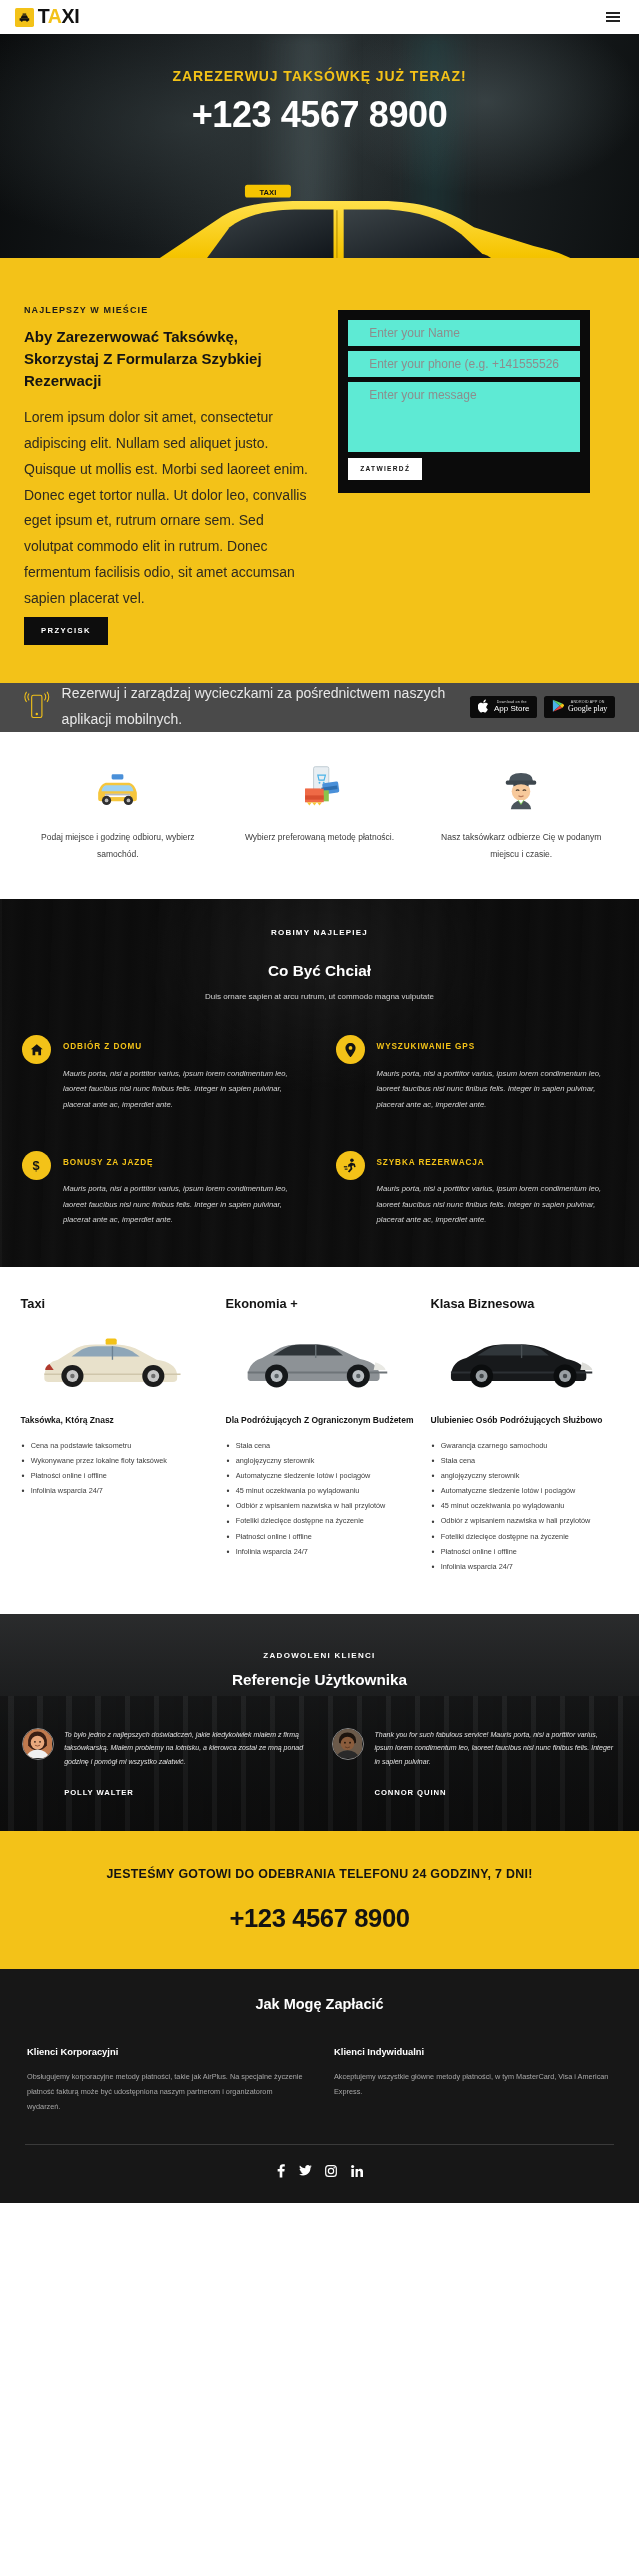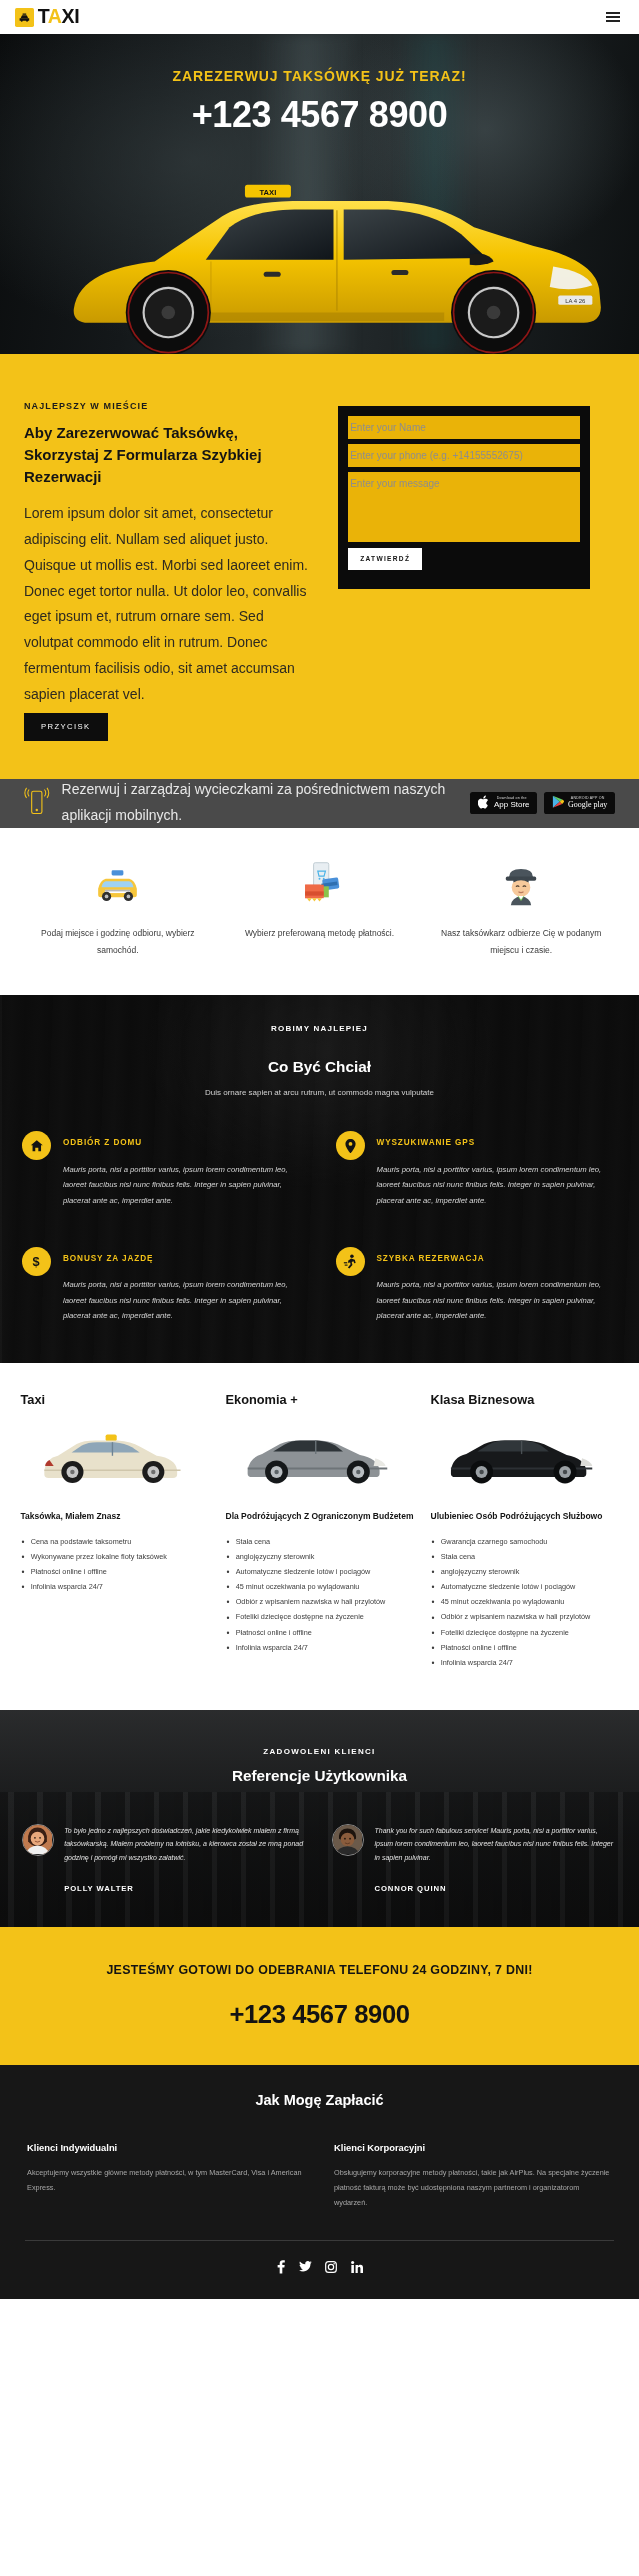--- a/index.html
+++ b/index.html
@@ -38,7 +38,7 @@
   
   .hero {
     position: relative;
-    height: 320px;
+    height: 224px;
     background:
       radial-gradient(ellipse 60% 80% at 30% 40%, rgba(60,70,72,0.55), rgba(0,0,0,0) 70%),
       radial-gradient(ellipse 35% 60% at 76% 30%, rgba(90,105,108,0.45), rgba(0,0,0,0) 70%),

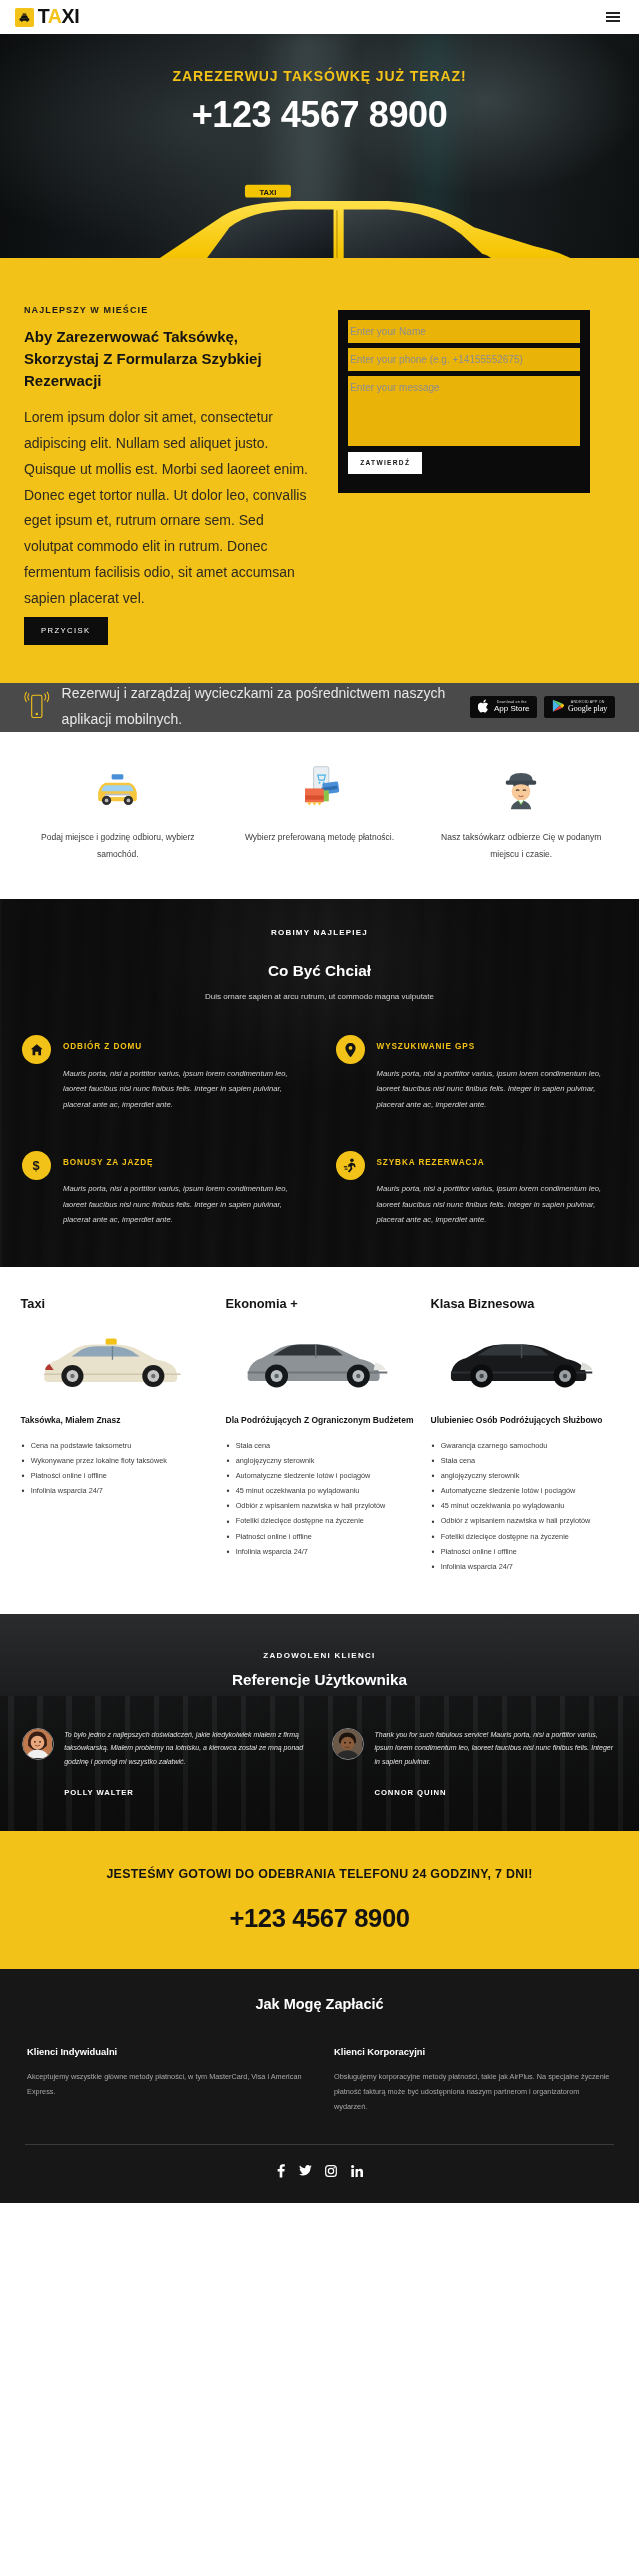--- a/index.html
+++ b/index.html
@@ -101,8 +101,8 @@
   .form-card input, .form-card textarea {
     width: 100%; border: none; outline: none;
     font-family: "Liberation Sans", sans-serif;
-    font-size: 10px; color: #555; background: #eab308;
-    padding: 6px 2px; margin-bottom: 5.1px; display: block;
+    font-size: 12px; color: #555; background: #5eead4;
+    padding: 6px 21px; margin-bottom: 5.1px; display: block;
   }
   .form-card textarea { height: 70px; resize: none; }
   .form-card input::placeholder, .form-card textarea::placeholder { color: #8d8d8d; }

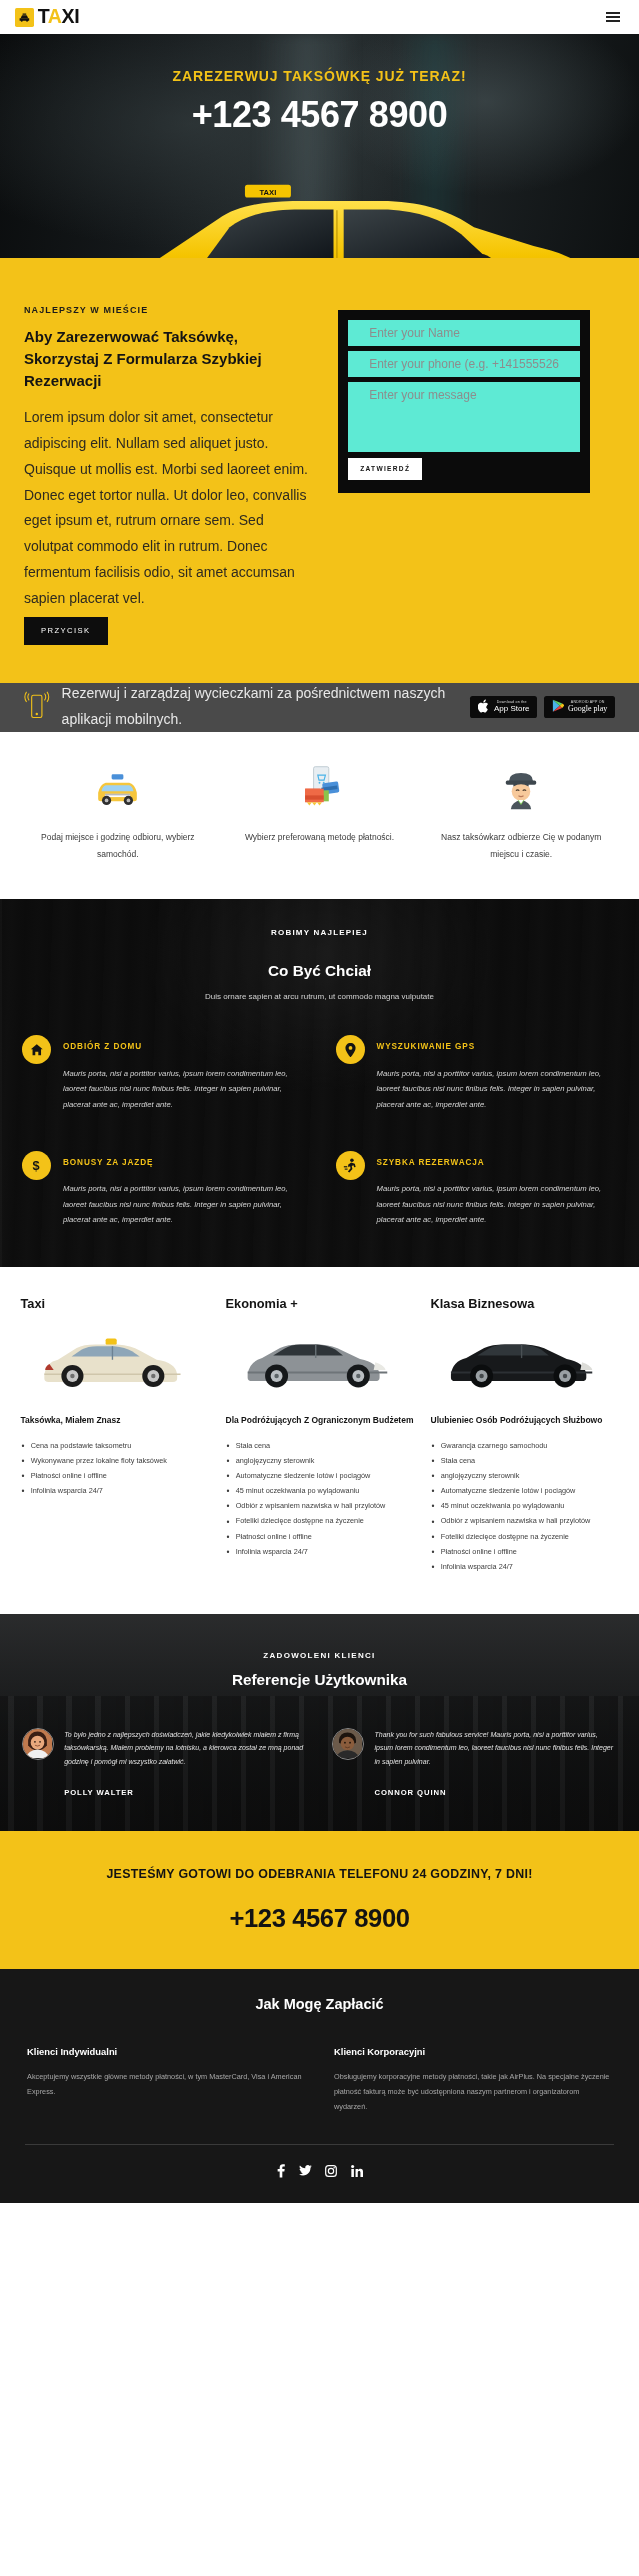--- a/index.html
+++ b/index.html
@@ -90,7 +90,7 @@
   }
   .btn-dark {
     display: inline-block; background: #0d0d0d; color: #fff;
-    font-size: 7.7px; font-weight: normal; letter-spacing: 1.4px;
+    font-size: 7.7px; font-weight: bold; letter-spacing: 1.4px;
     padding: 9.4px 17px; border: none; cursor: pointer;
     font-family: "Liberation Sans", sans-serif;
   }

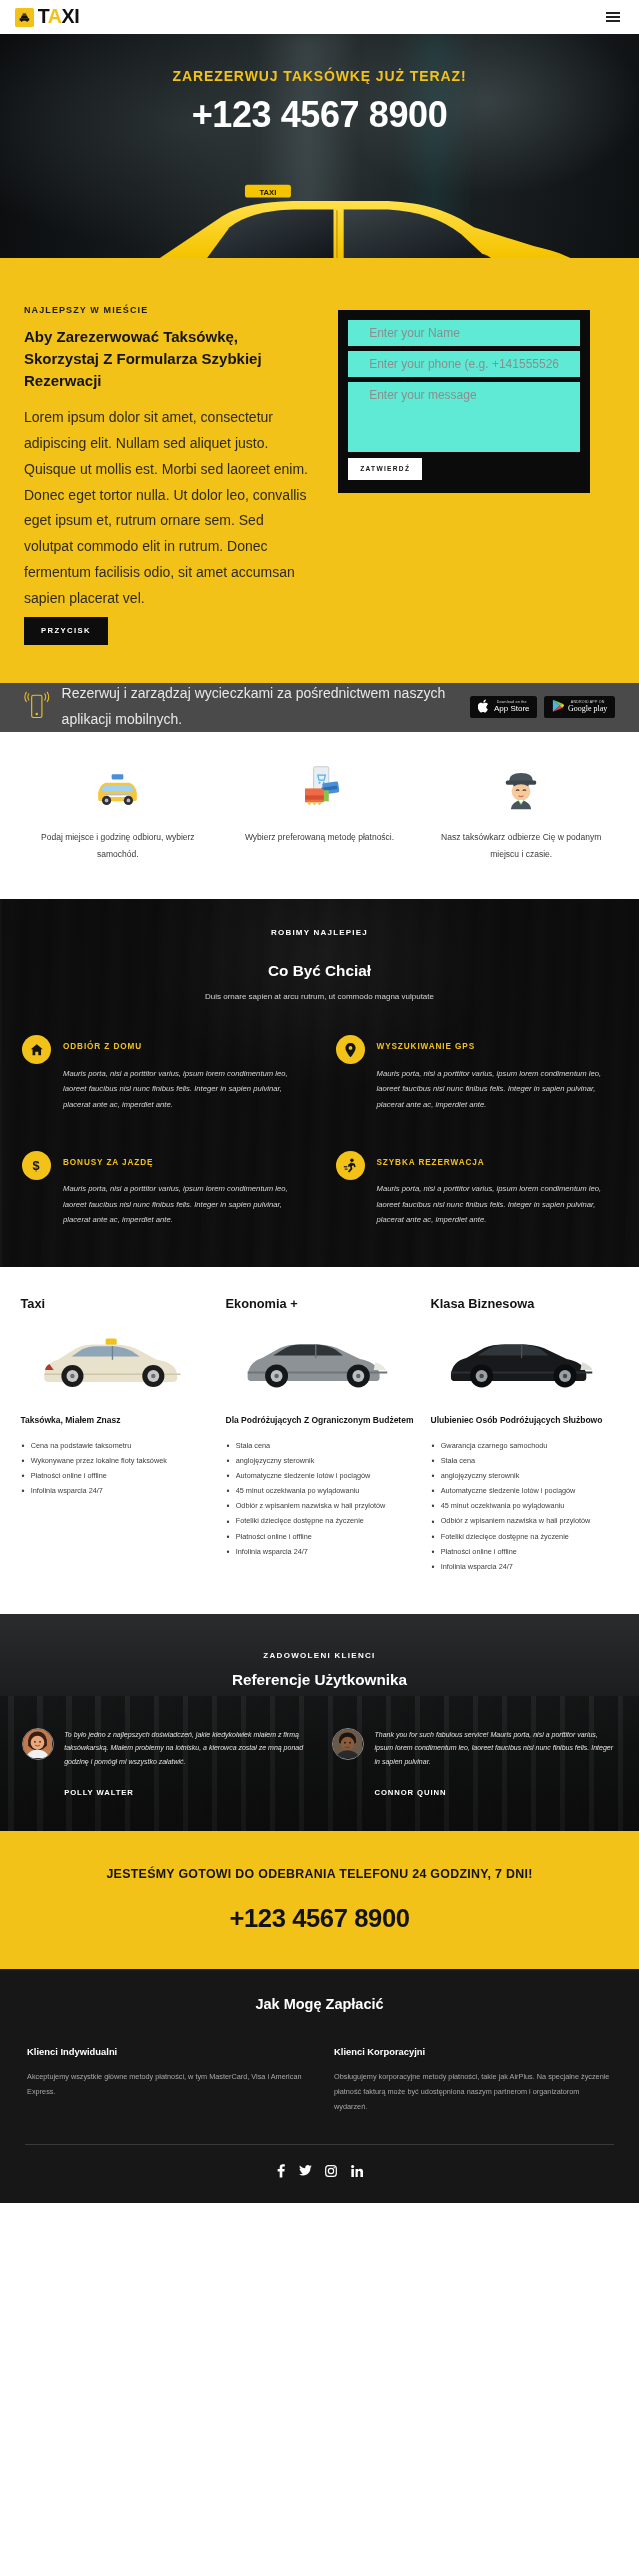--- a/index.html
+++ b/index.html
@@ -526,7 +526,7 @@
           <path d="M18 40 q-5 3-5 7 h10z" fill="#b03a2e"></path>
         </svg>
       </div>
-      <div class="fleet-sub">Taksówka, Miałem Znasz</div>
+      <div class="fleet-sub">Taksówka, Którą Znasz</div>
       <ul class="fleet-list">
         <li>Cena na podstawie taksometru</li>
         <li>Wykonywane przez lokalne floty taksówek</li>

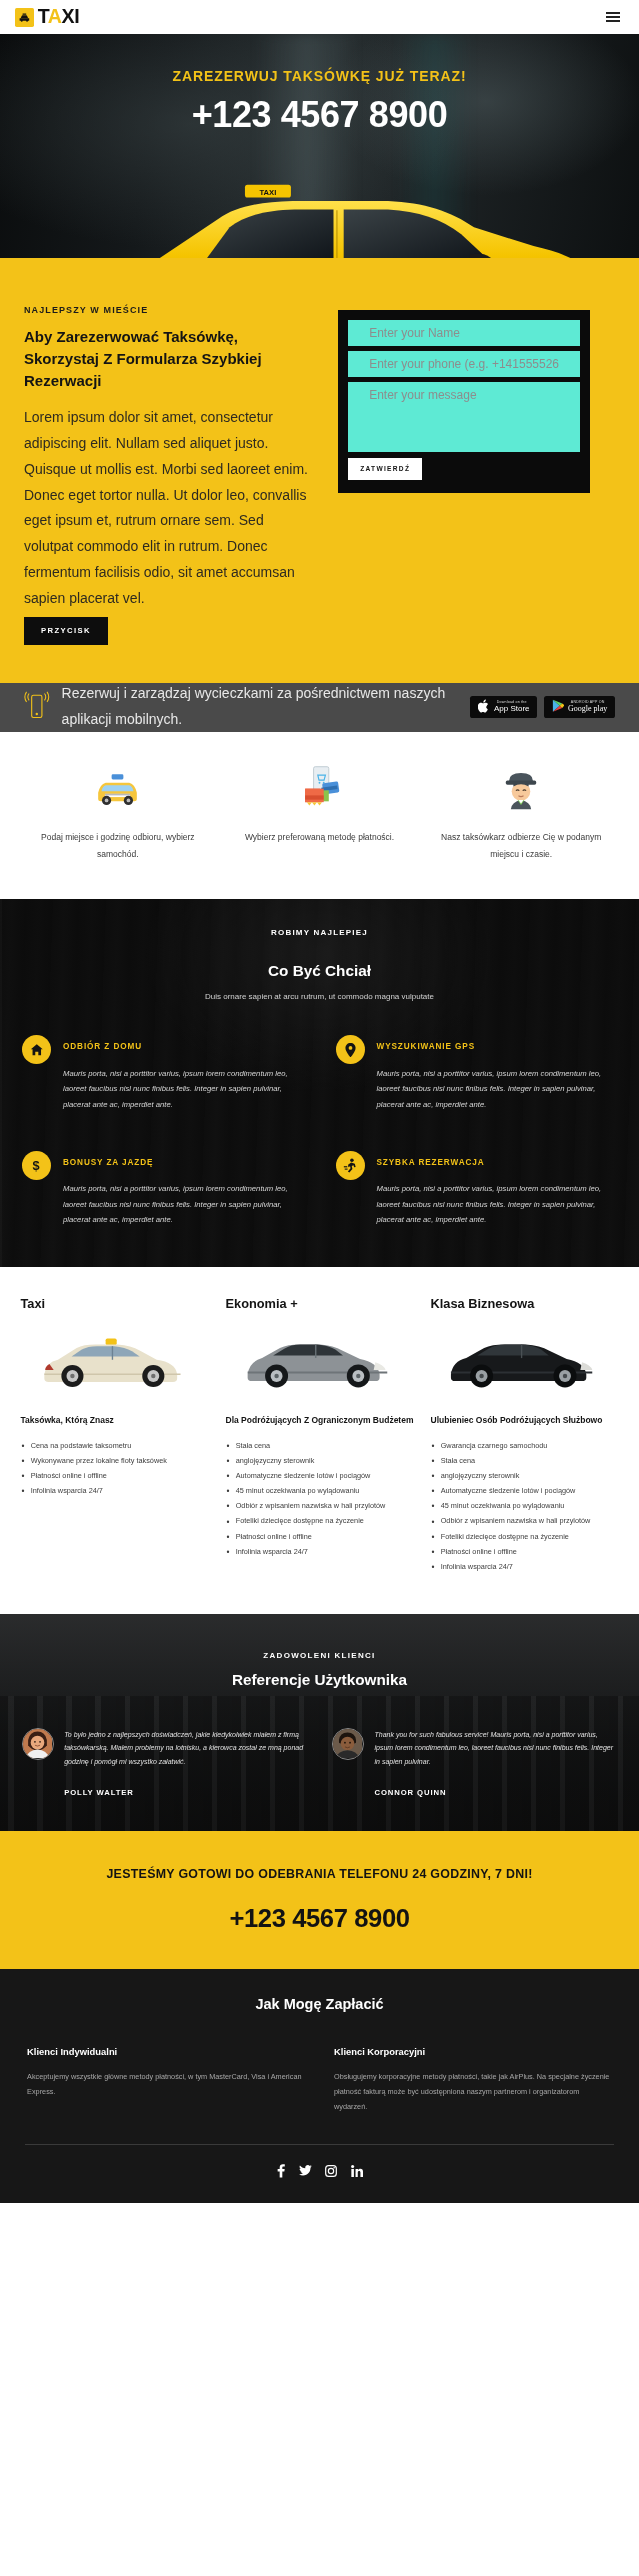--- a/index.html
+++ b/index.html
@@ -654,12 +654,12 @@
     <div class="pay-title">Jak Mogę Zapłacić</div>
     <div class="pay-grid">
       <div class="pay-col">
+        <div class="pay-h">Klienci Korporacyjni</div>
+        <div class="pay-b">Obsługujemy korporacyjne metody płatności, takie jak AirPlus. Na specjalne życzenie płatność fakturą może być udostępniona naszym partnerom i organizatorom wydarzeń.</div>
+      </div>
+      <div class="pay-col">
         <div class="pay-h">Klienci Indywidualni</div>
         <div class="pay-b">Akceptujemy wszystkie główne metody płatności, w tym MasterCard, Visa i American Express.</div>
-      </div>
-      <div class="pay-col">
-        <div class="pay-h">Klienci Korporacyjni</div>
-        <div class="pay-b">Obsługujemy korporacyjne metody płatności, takie jak AirPlus. Na specjalne życzenie płatność fakturą może być udostępniona naszym partnerom i organizatorom wydarzeń.</div>
       </div>
     </div>
     <div class="pay-rule"></div>

